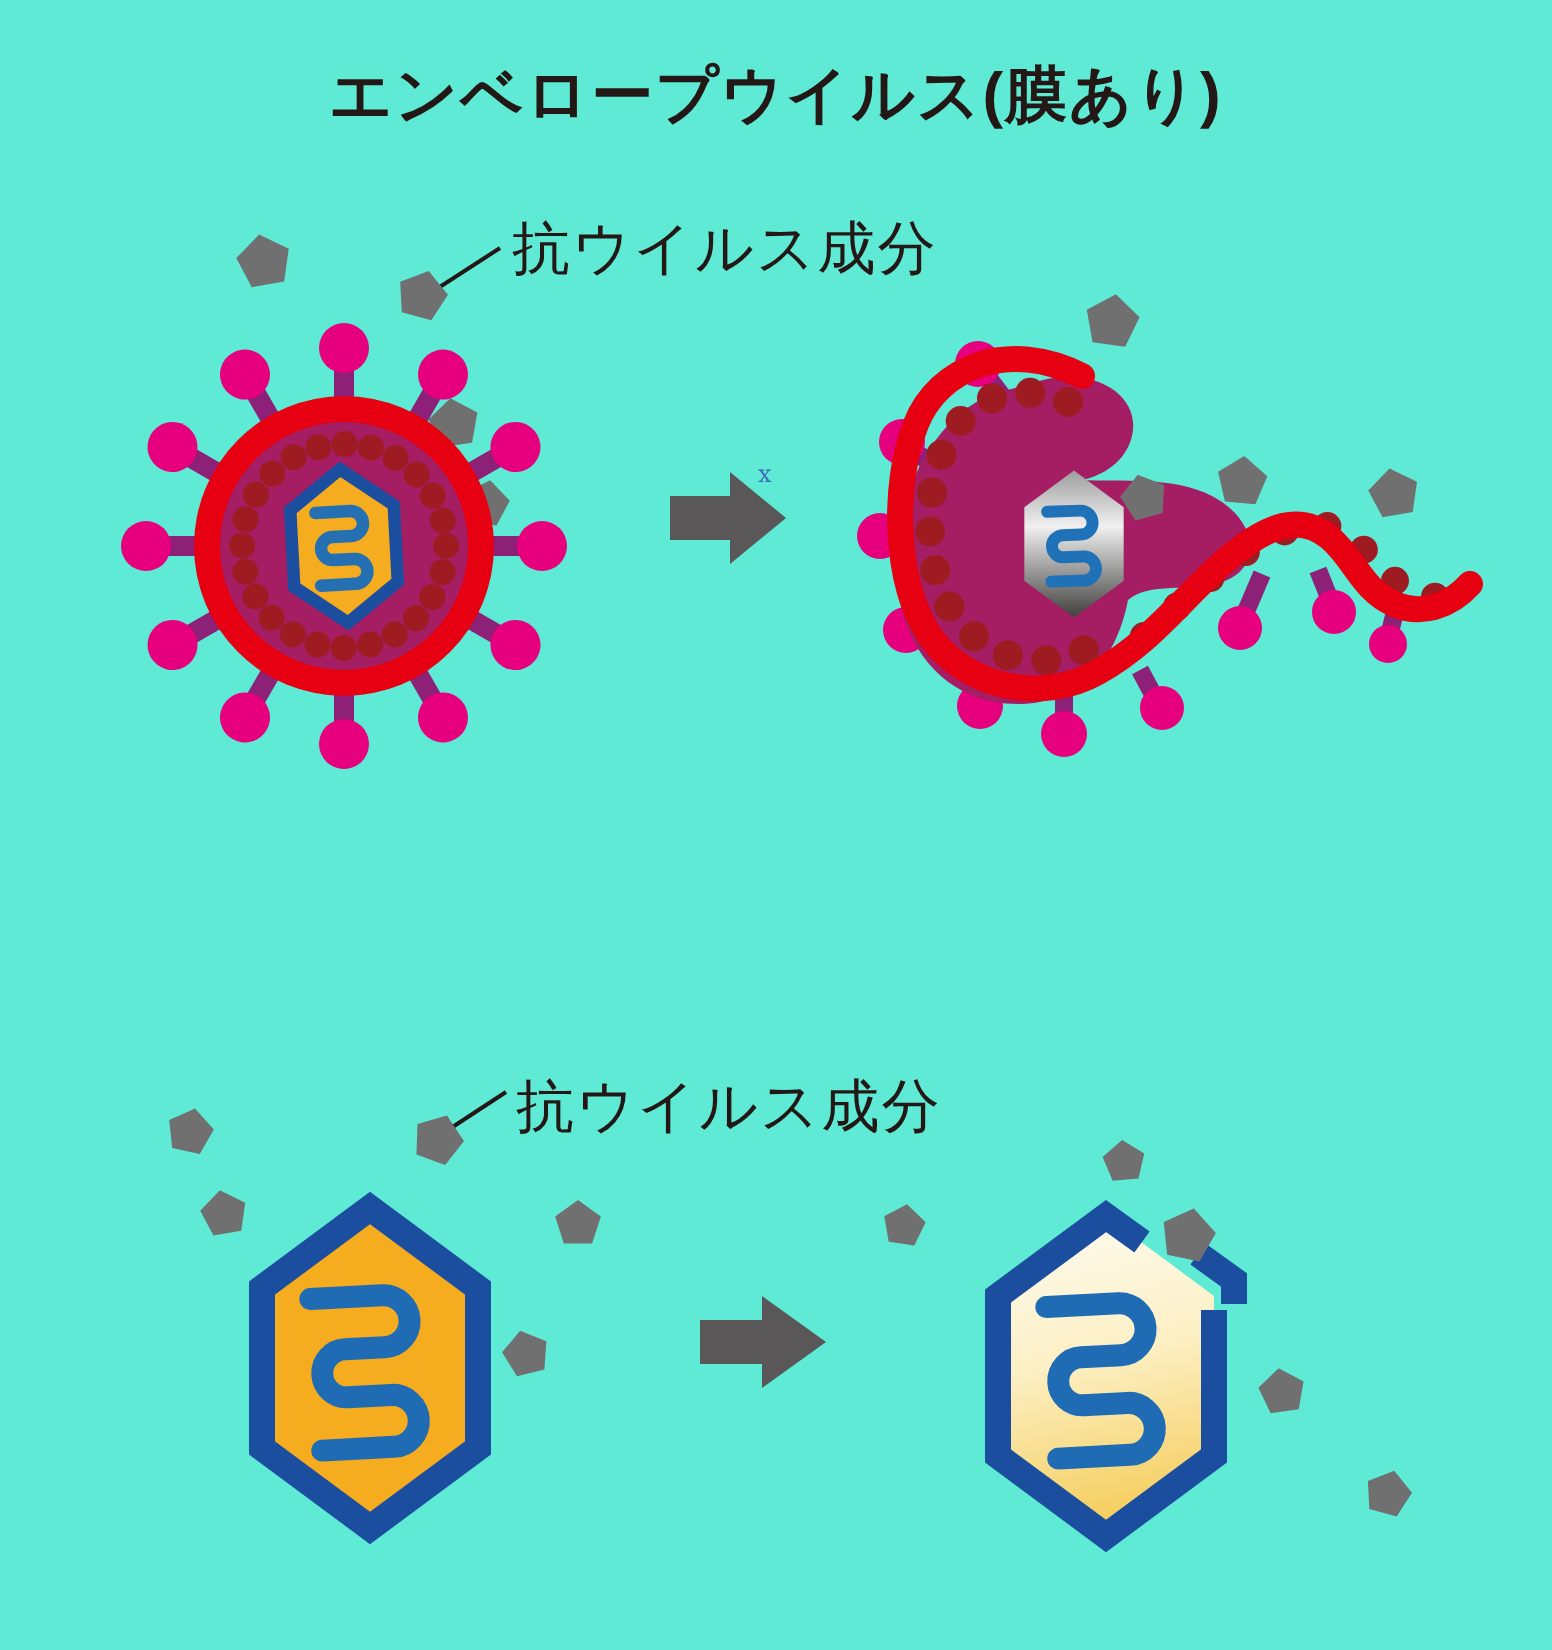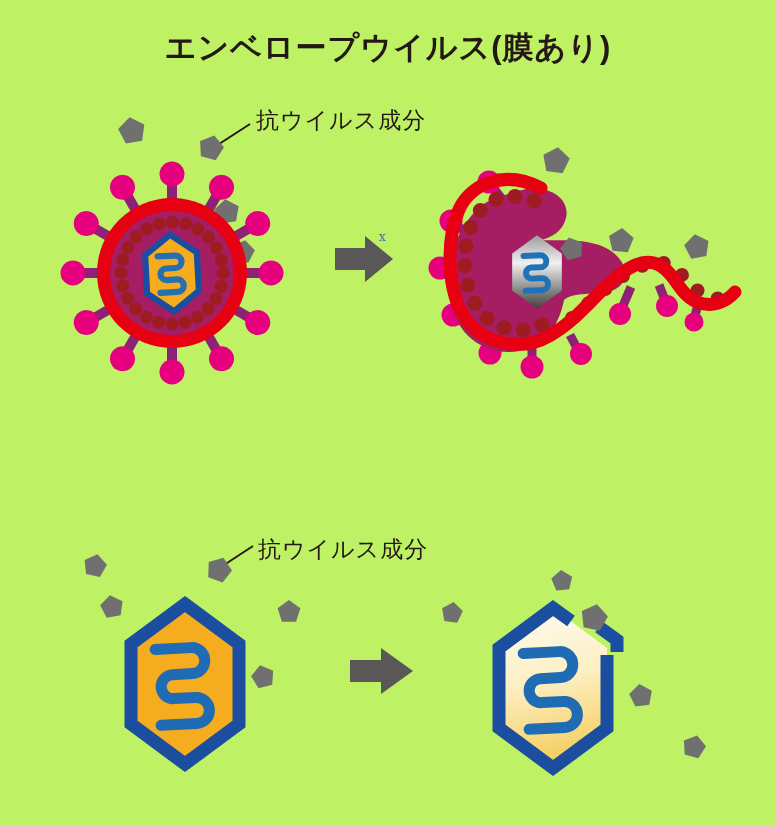--- a/index.html
+++ b/index.html
@@ -4,7 +4,7 @@
 <style>
   html,body{margin:0;padding:0;background:#ffffff;}
   .stage{
-    position:relative;width:776px;height:825px;background:#bef264;overflow:hidden;
+    position:relative;width:776px;height:825px;background:#5eead4;overflow:hidden;
     font-family:"Liberation Sans","DejaVu Sans",sans-serif;color:#231815;
   }
   .art{position:absolute;left:0;top:0;}

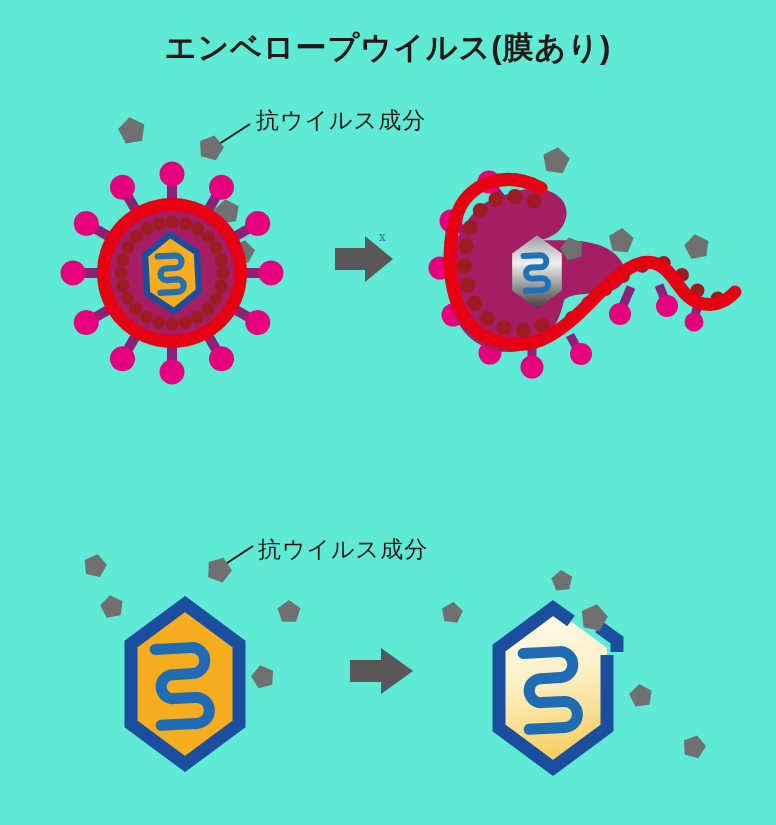--- a/index.html
+++ b/index.html
@@ -15,7 +15,7 @@
   .title-enveloped{top:27px;}
   .title-nonenveloped{top:471px;}
   .annotation{
-    position:absolute;font-size:23px;letter-spacing:1px;color:#231815;white-space:nowrap;
+    position:absolute;font-size:29px;letter-spacing:1px;color:#231815;white-space:nowrap;
   }
   .annotation-top{left:256px;top:105px;}
   .annotation-bottom{left:258px;top:534px;}

